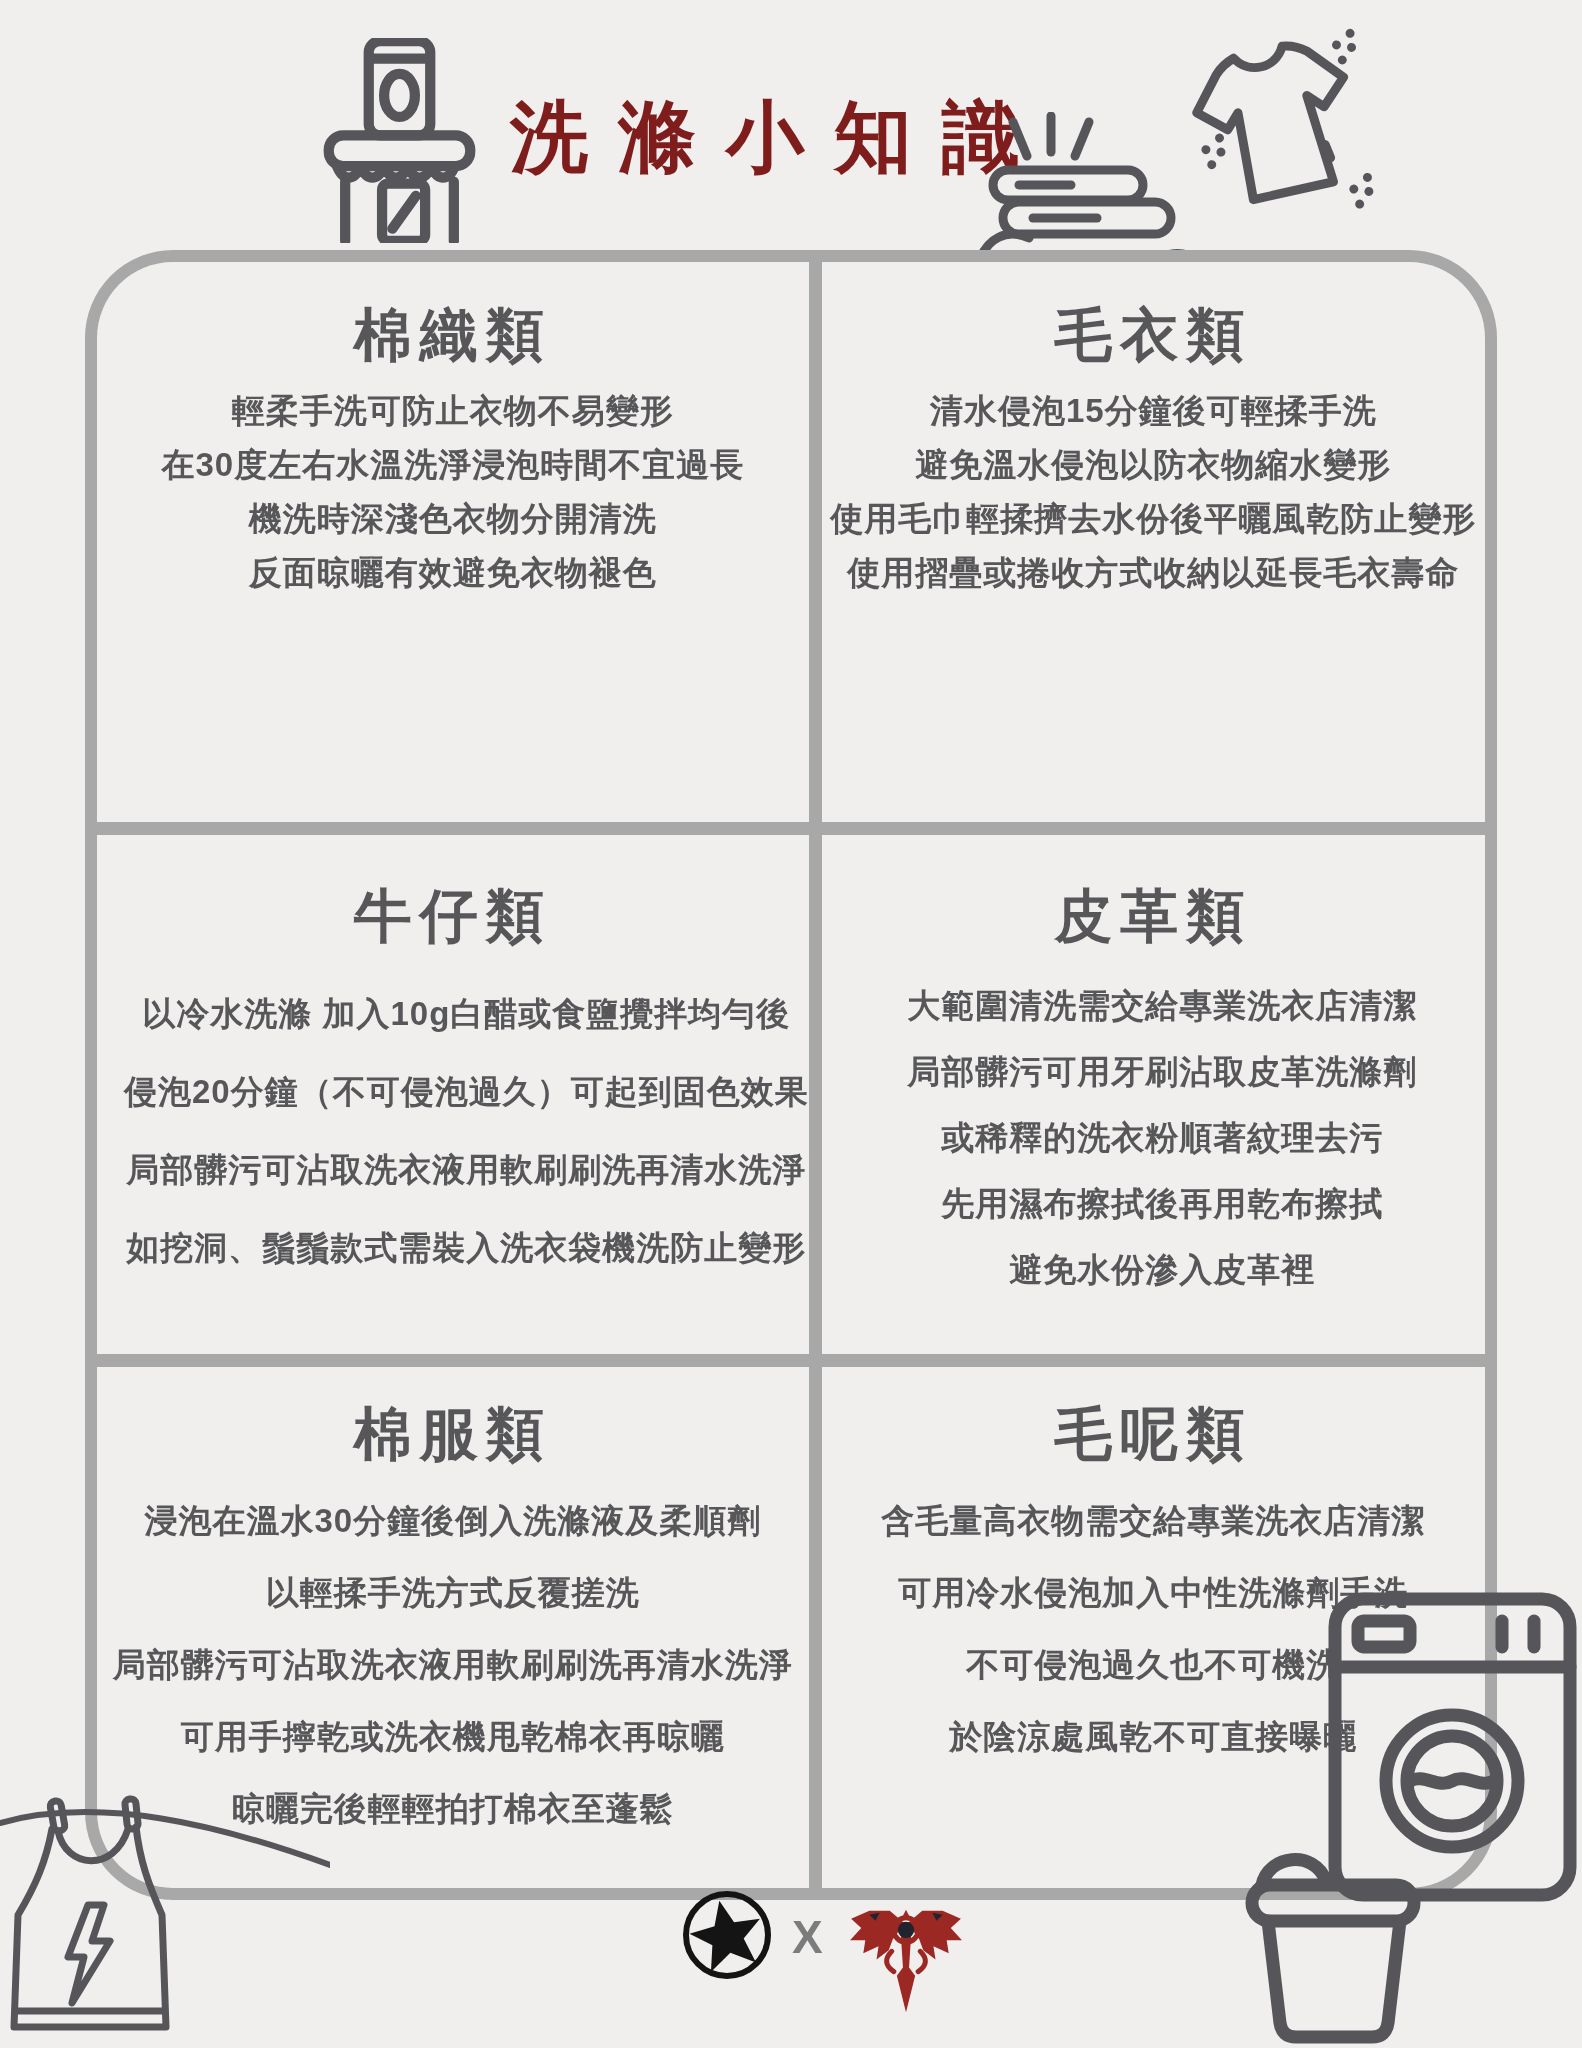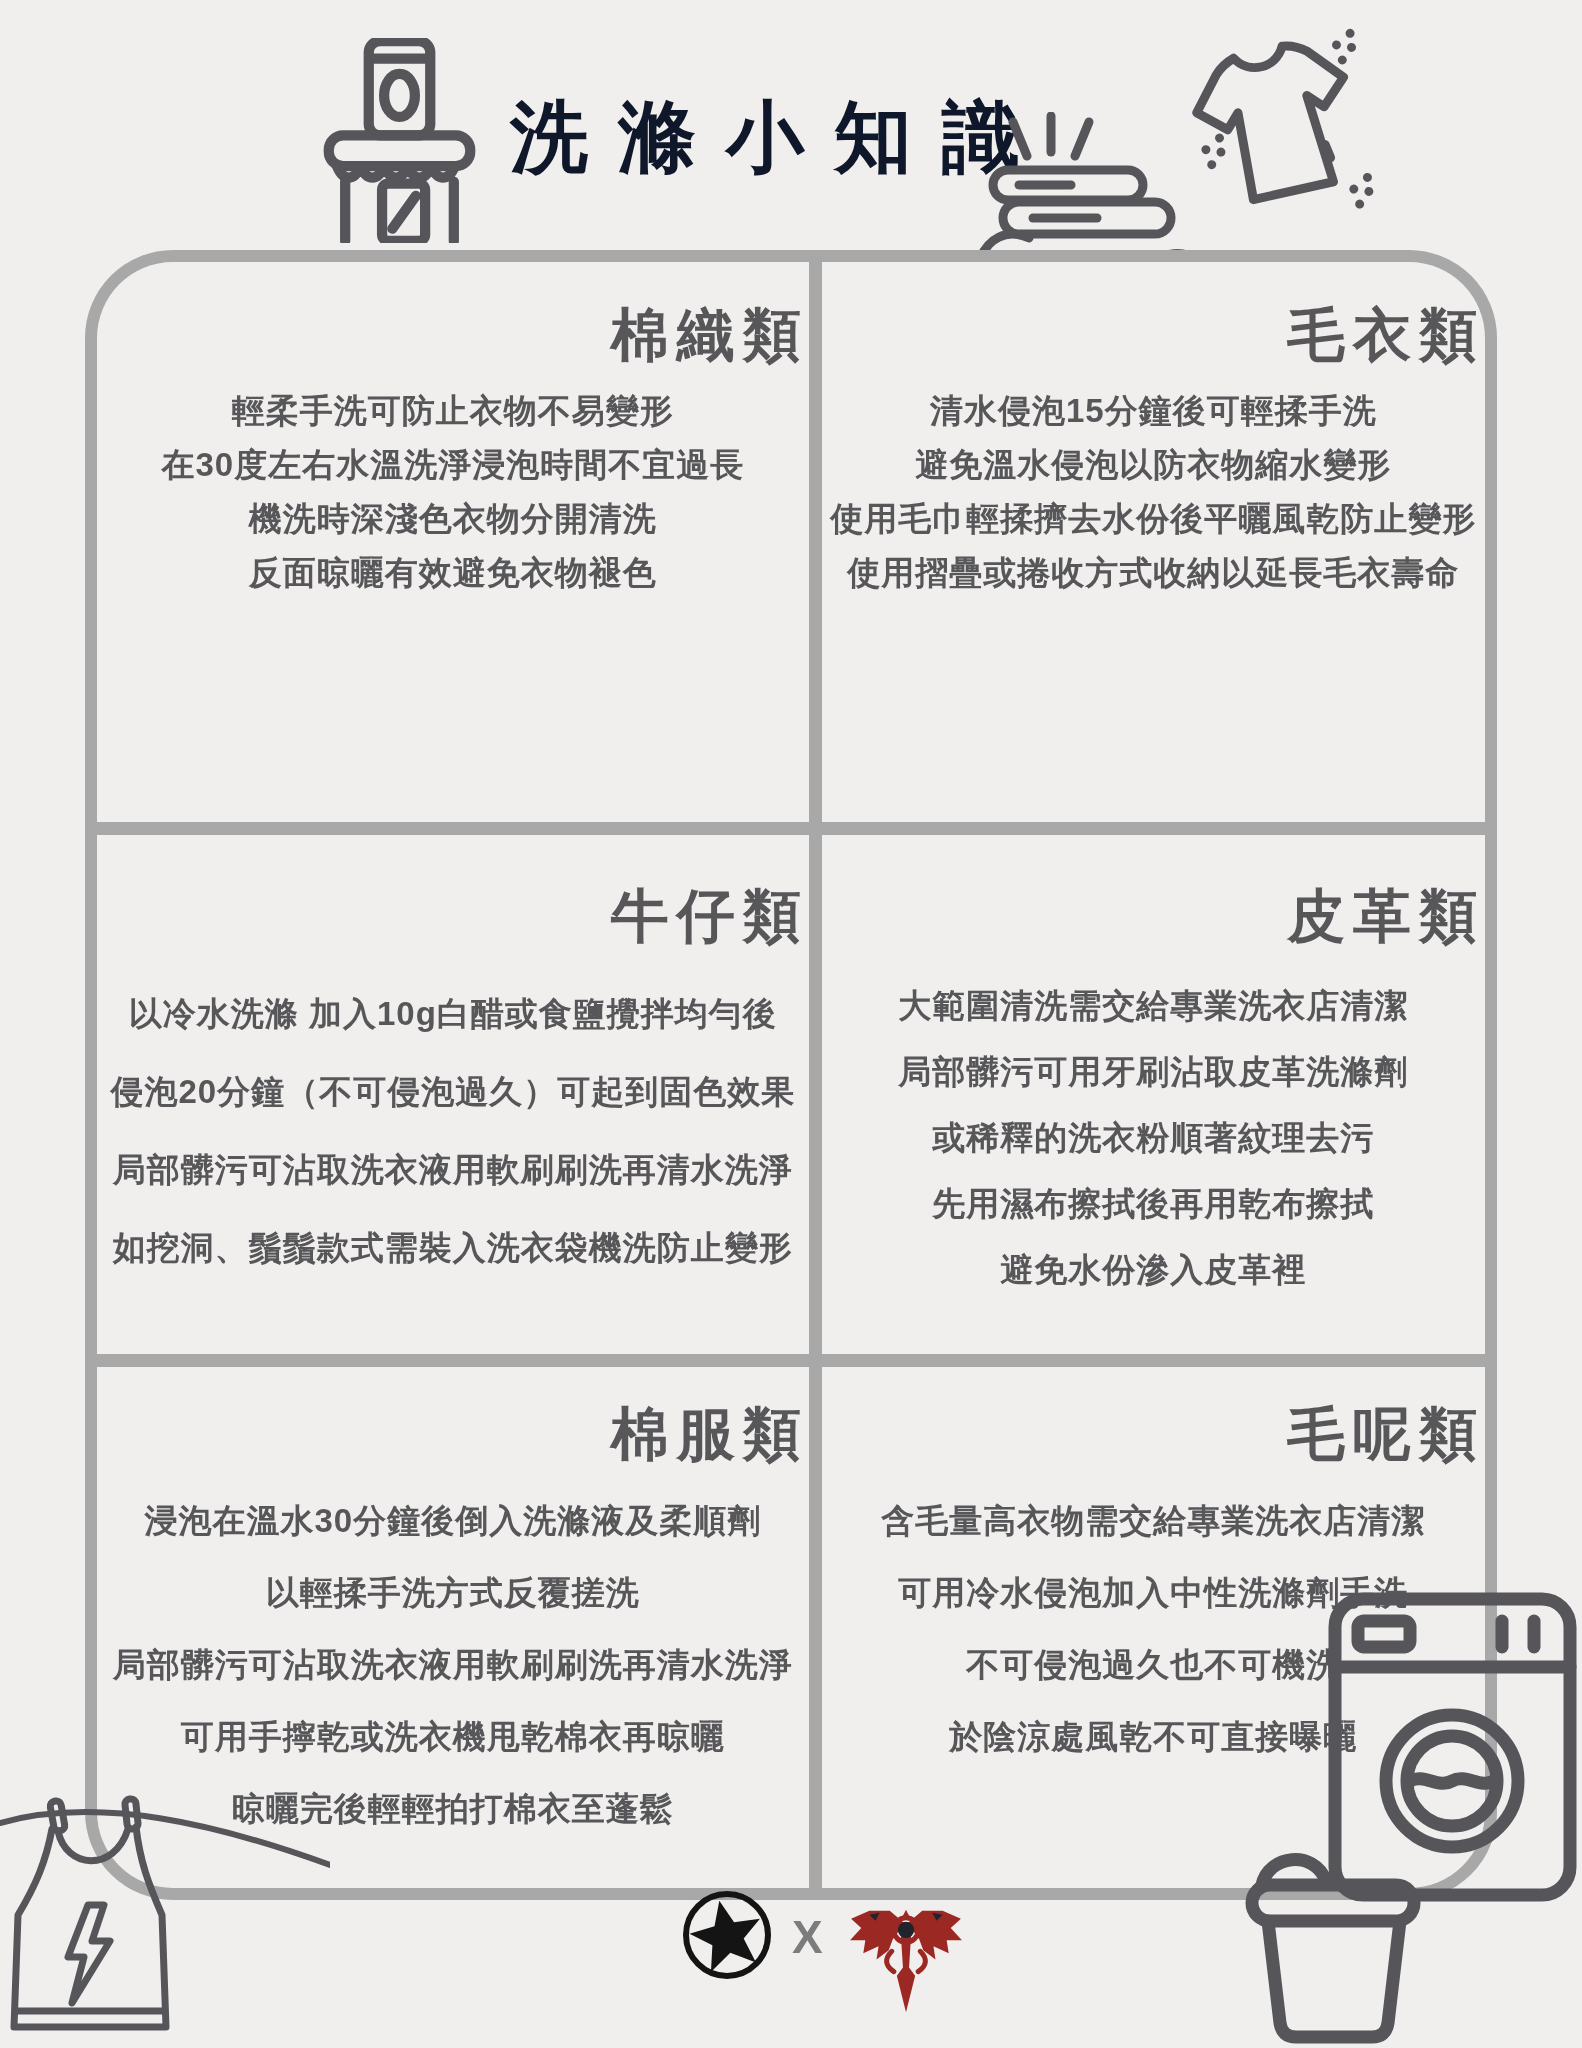--- a/index.html
+++ b/index.html
@@ -16,7 +16,7 @@
   #page-title{
     position:absolute; left:470px; top:86px; width:620px;
     font-size:78px; letter-spacing:30px; text-align:center; white-space:nowrap;
-    color:#0f172a;
+    color:#7f1d1d;
   }
   #towel-hand-icon{position:absolute; left:975px; top:112px;}
   #tshirt-icon{position:absolute; left:1190px; top:26px;}

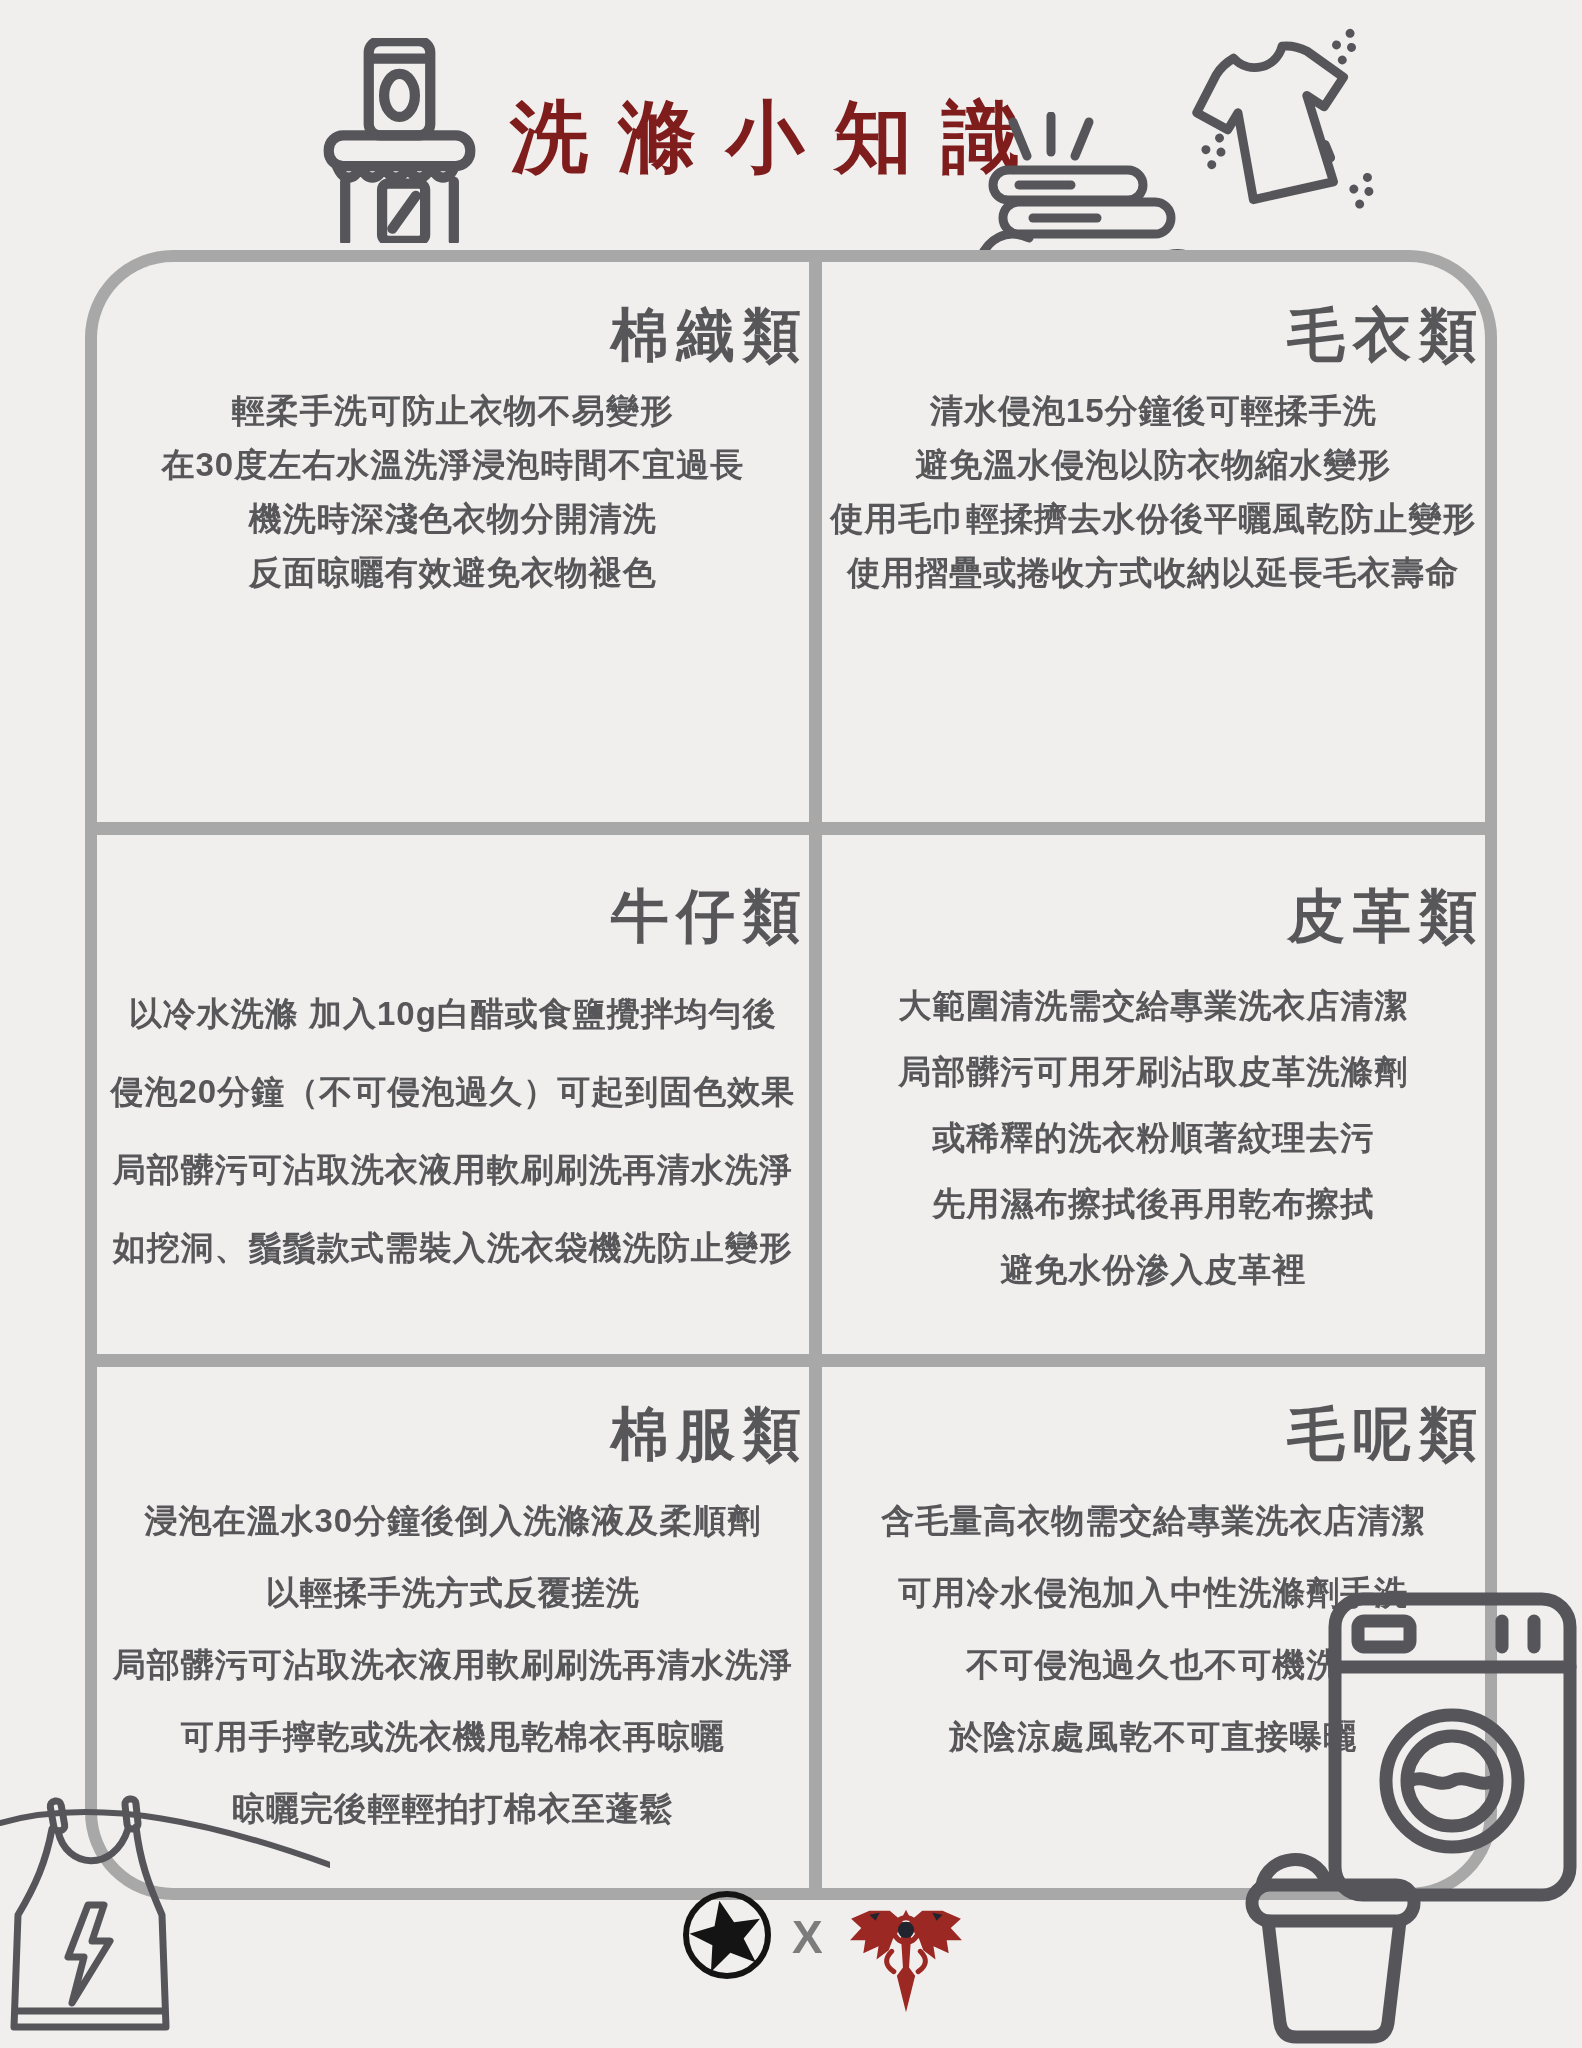--- a/index.html
+++ b/index.html
@@ -29,7 +29,7 @@
     display:grid; grid-template-columns:1fr 1fr; grid-template-rows:560px 519px 1fr;
     gap:13px;
   }
-  .cell{background:#f0efee; display:flex; flex-direction:column; align-items:flex-end;}
+  .cell{background:#f0efee; display:flex; flex-direction:column; align-items:center;}
   .panel-title{font-size:58px; letter-spacing:8px; line-height:1.15; white-space:nowrap;}
   .lines{display:flex; flex-direction:column; align-items:center; width:100%;}
   .line{

